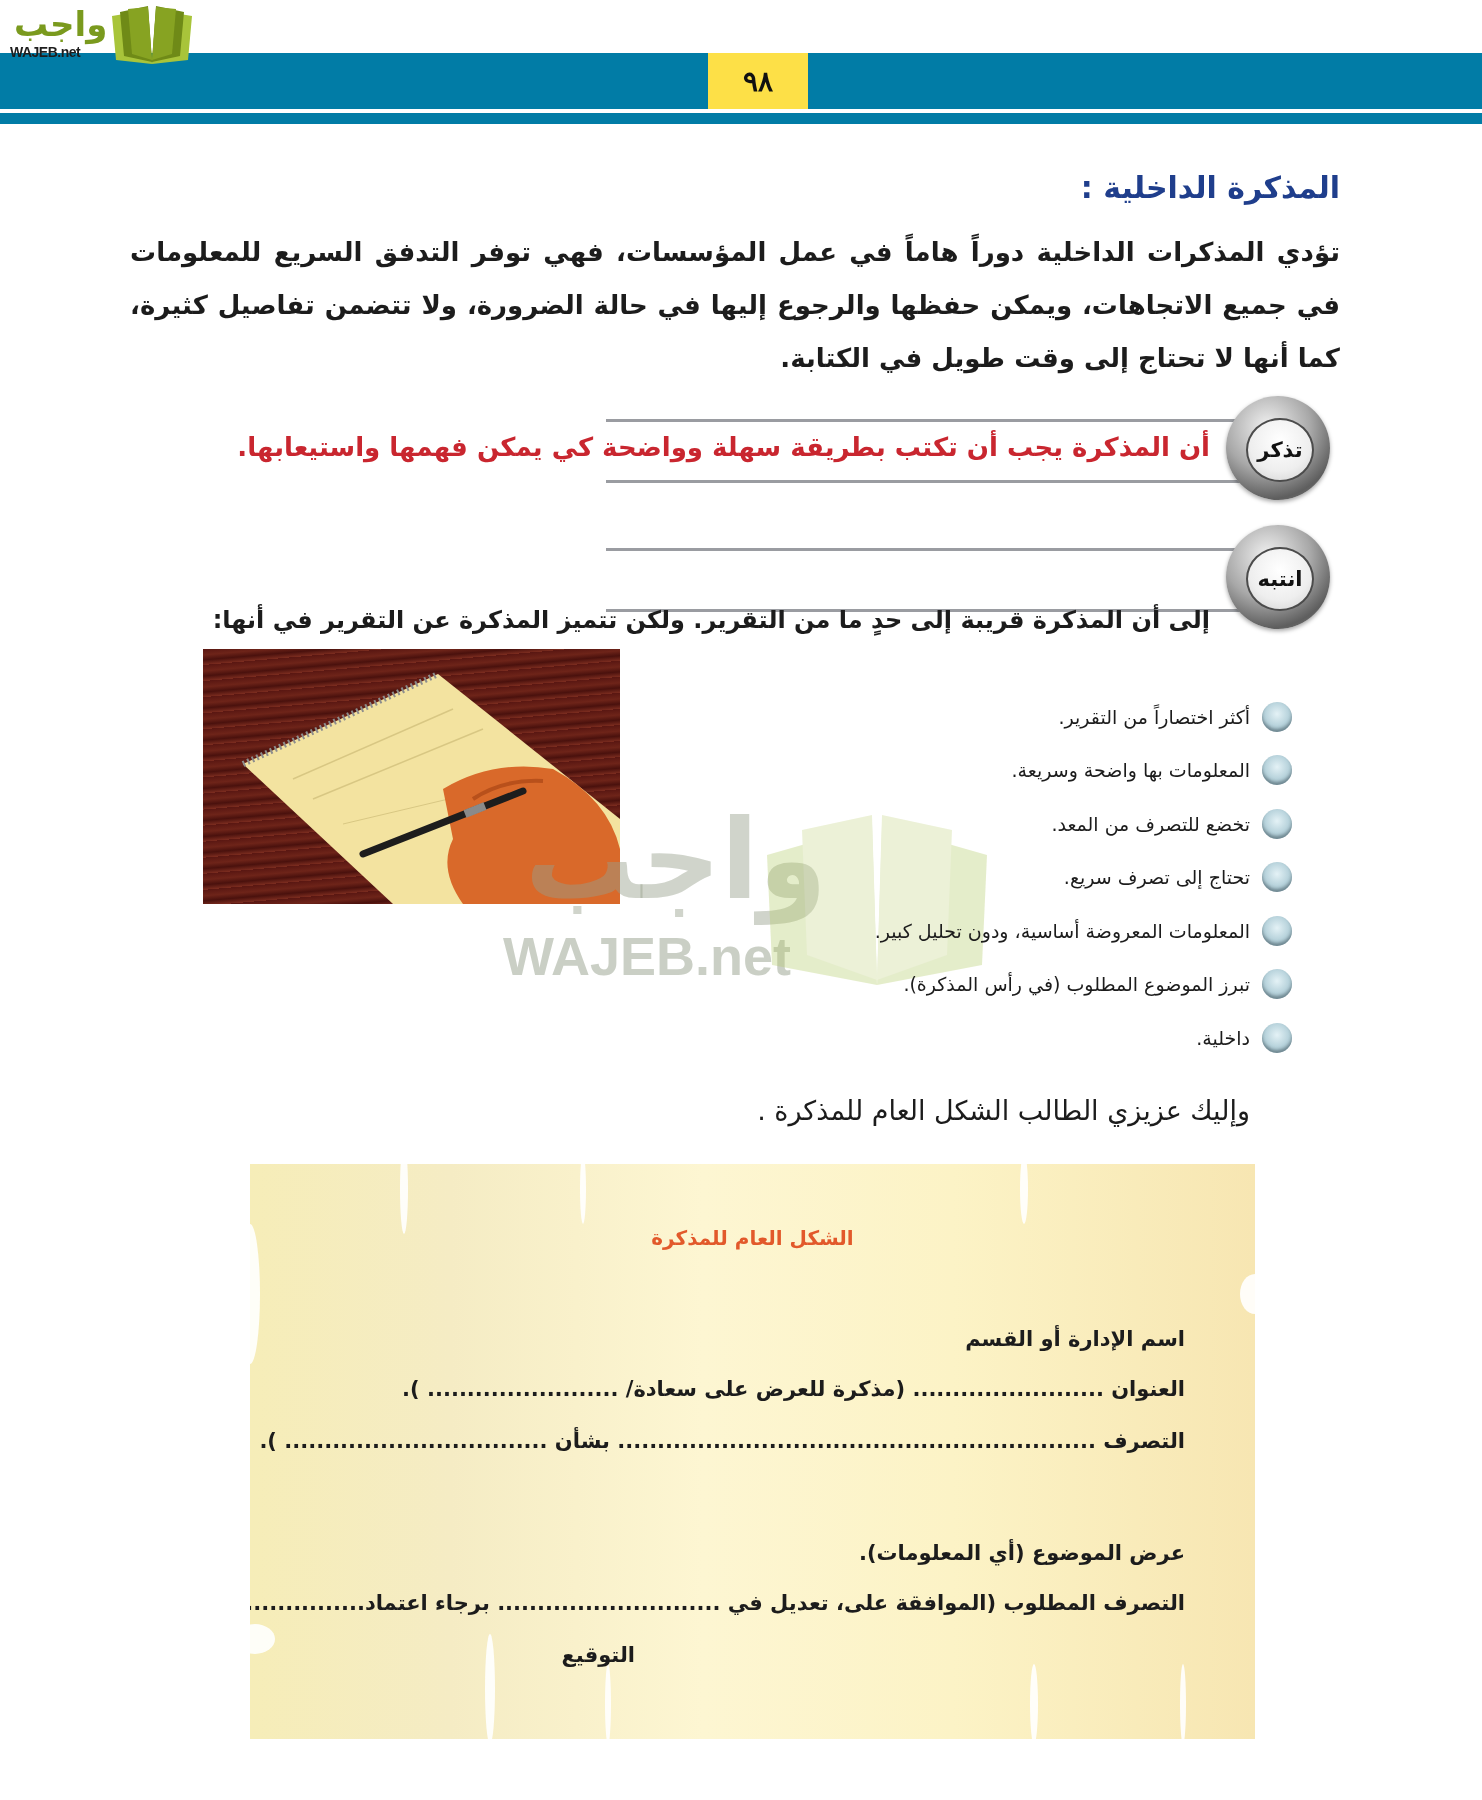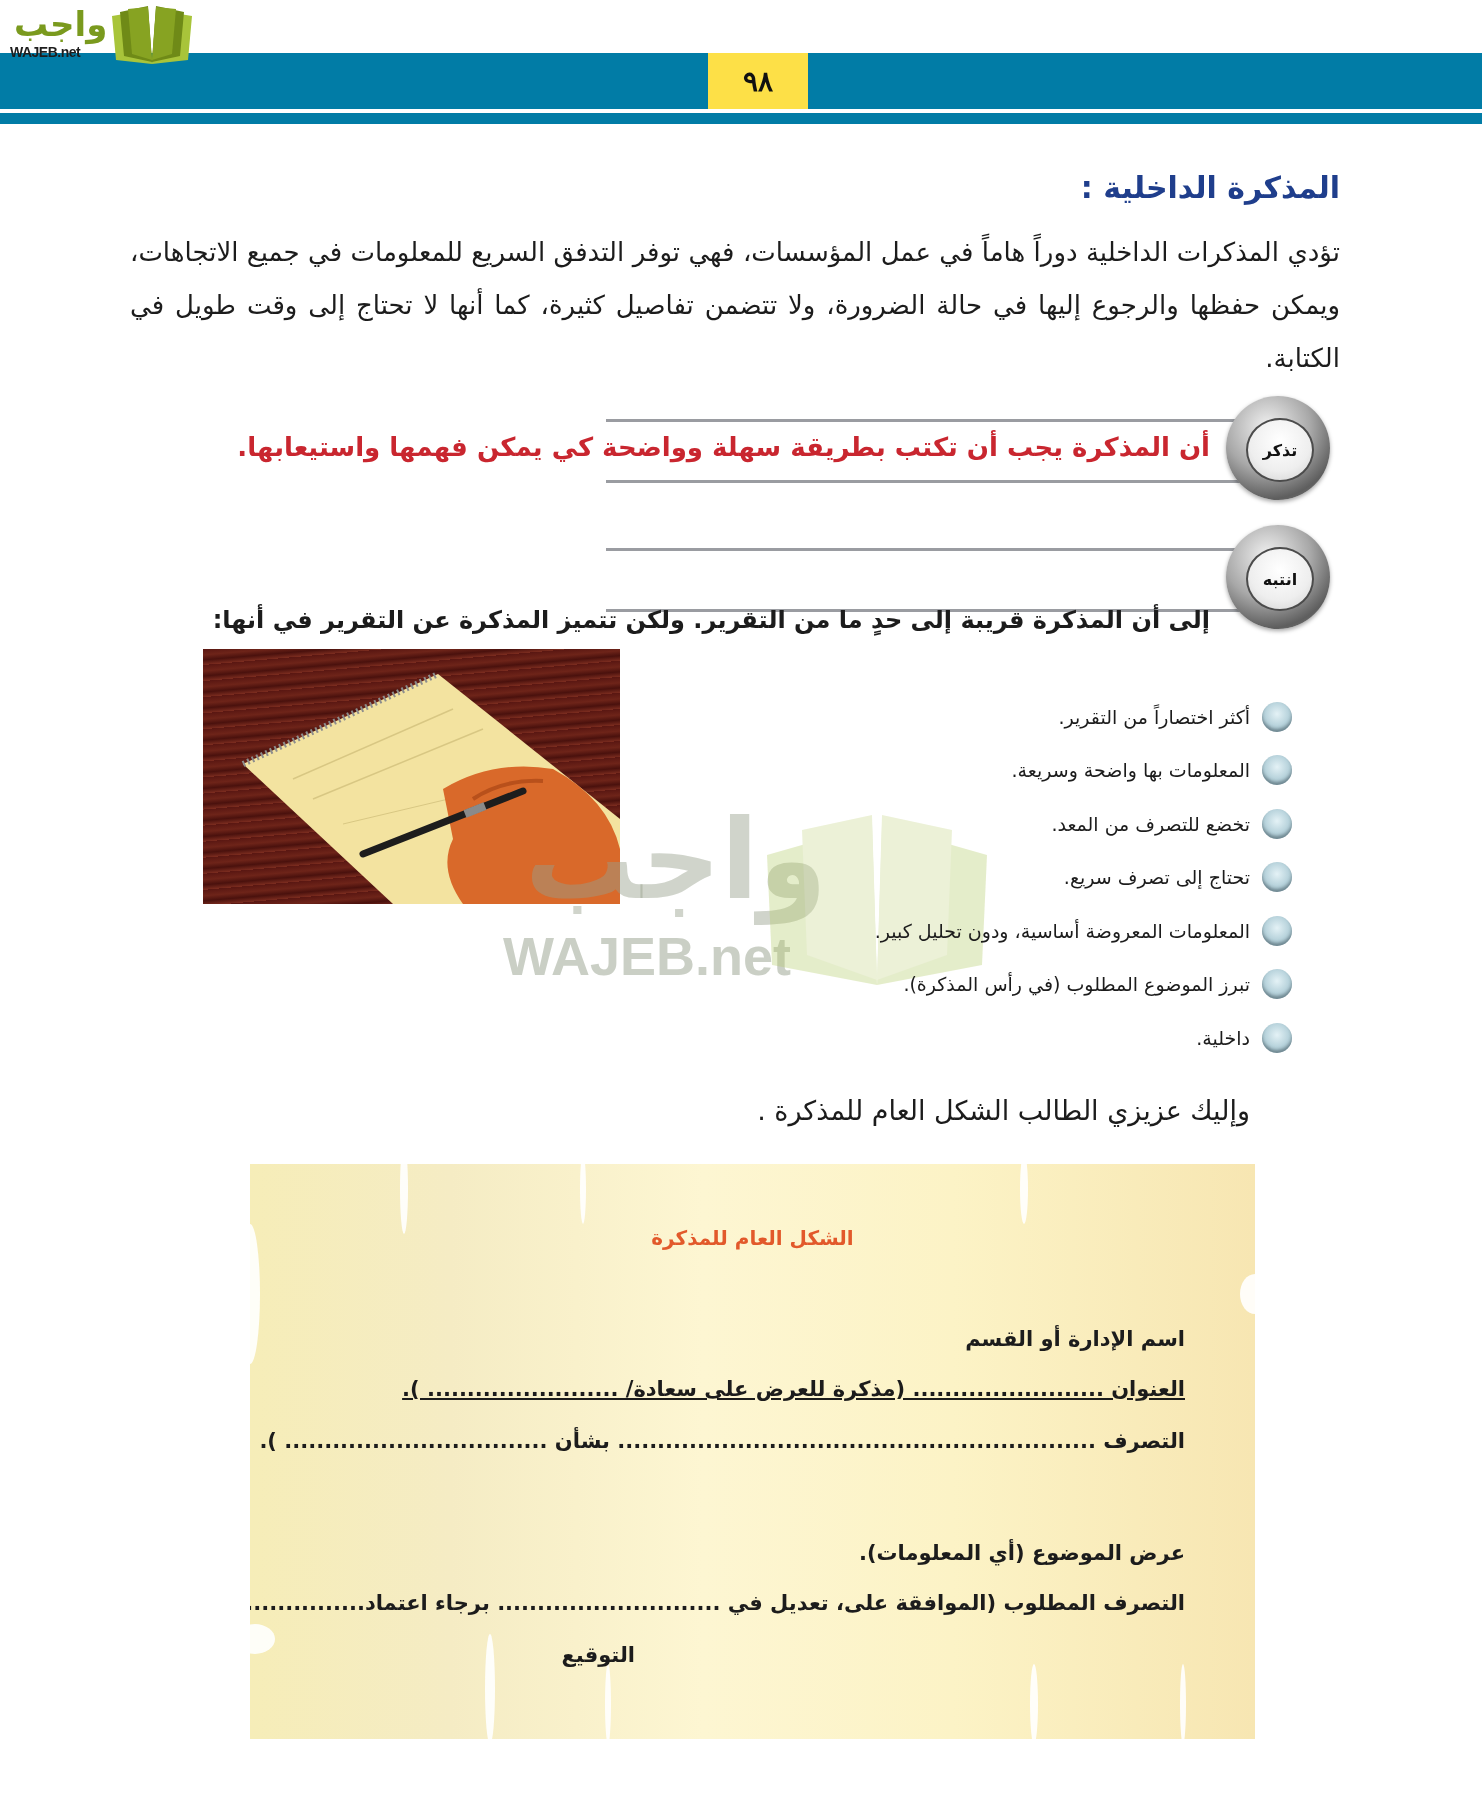--- a/index.html
+++ b/index.html
@@ -24,7 +24,7 @@
 
   .rtl { direction: rtl; text-align: center; }
   .heading { right: 142px; top: 170px; font-size: 30px; font-weight: bold; color: #1f3e8c; }
-  .para { right: 142px; top: 226px; width: 1210px; font-size: 26px; font-weight: normal; line-height: 53px; color: #1c1c1c; text-align: justify; text-align-last: right; }
+  .para { right: 142px; top: 226px; width: 1210px; font-size: 26px; font-weight: bold; line-height: 53px; color: #1c1c1c; text-align: justify; text-align-last: right; }
 
   .callout-lines { border-top: 3px solid #9a9ca1; border-bottom: 3px solid #9a9ca1; height: 58px; }
   .callout1-lines { left: 606px; top: 419px; width: 640px; }

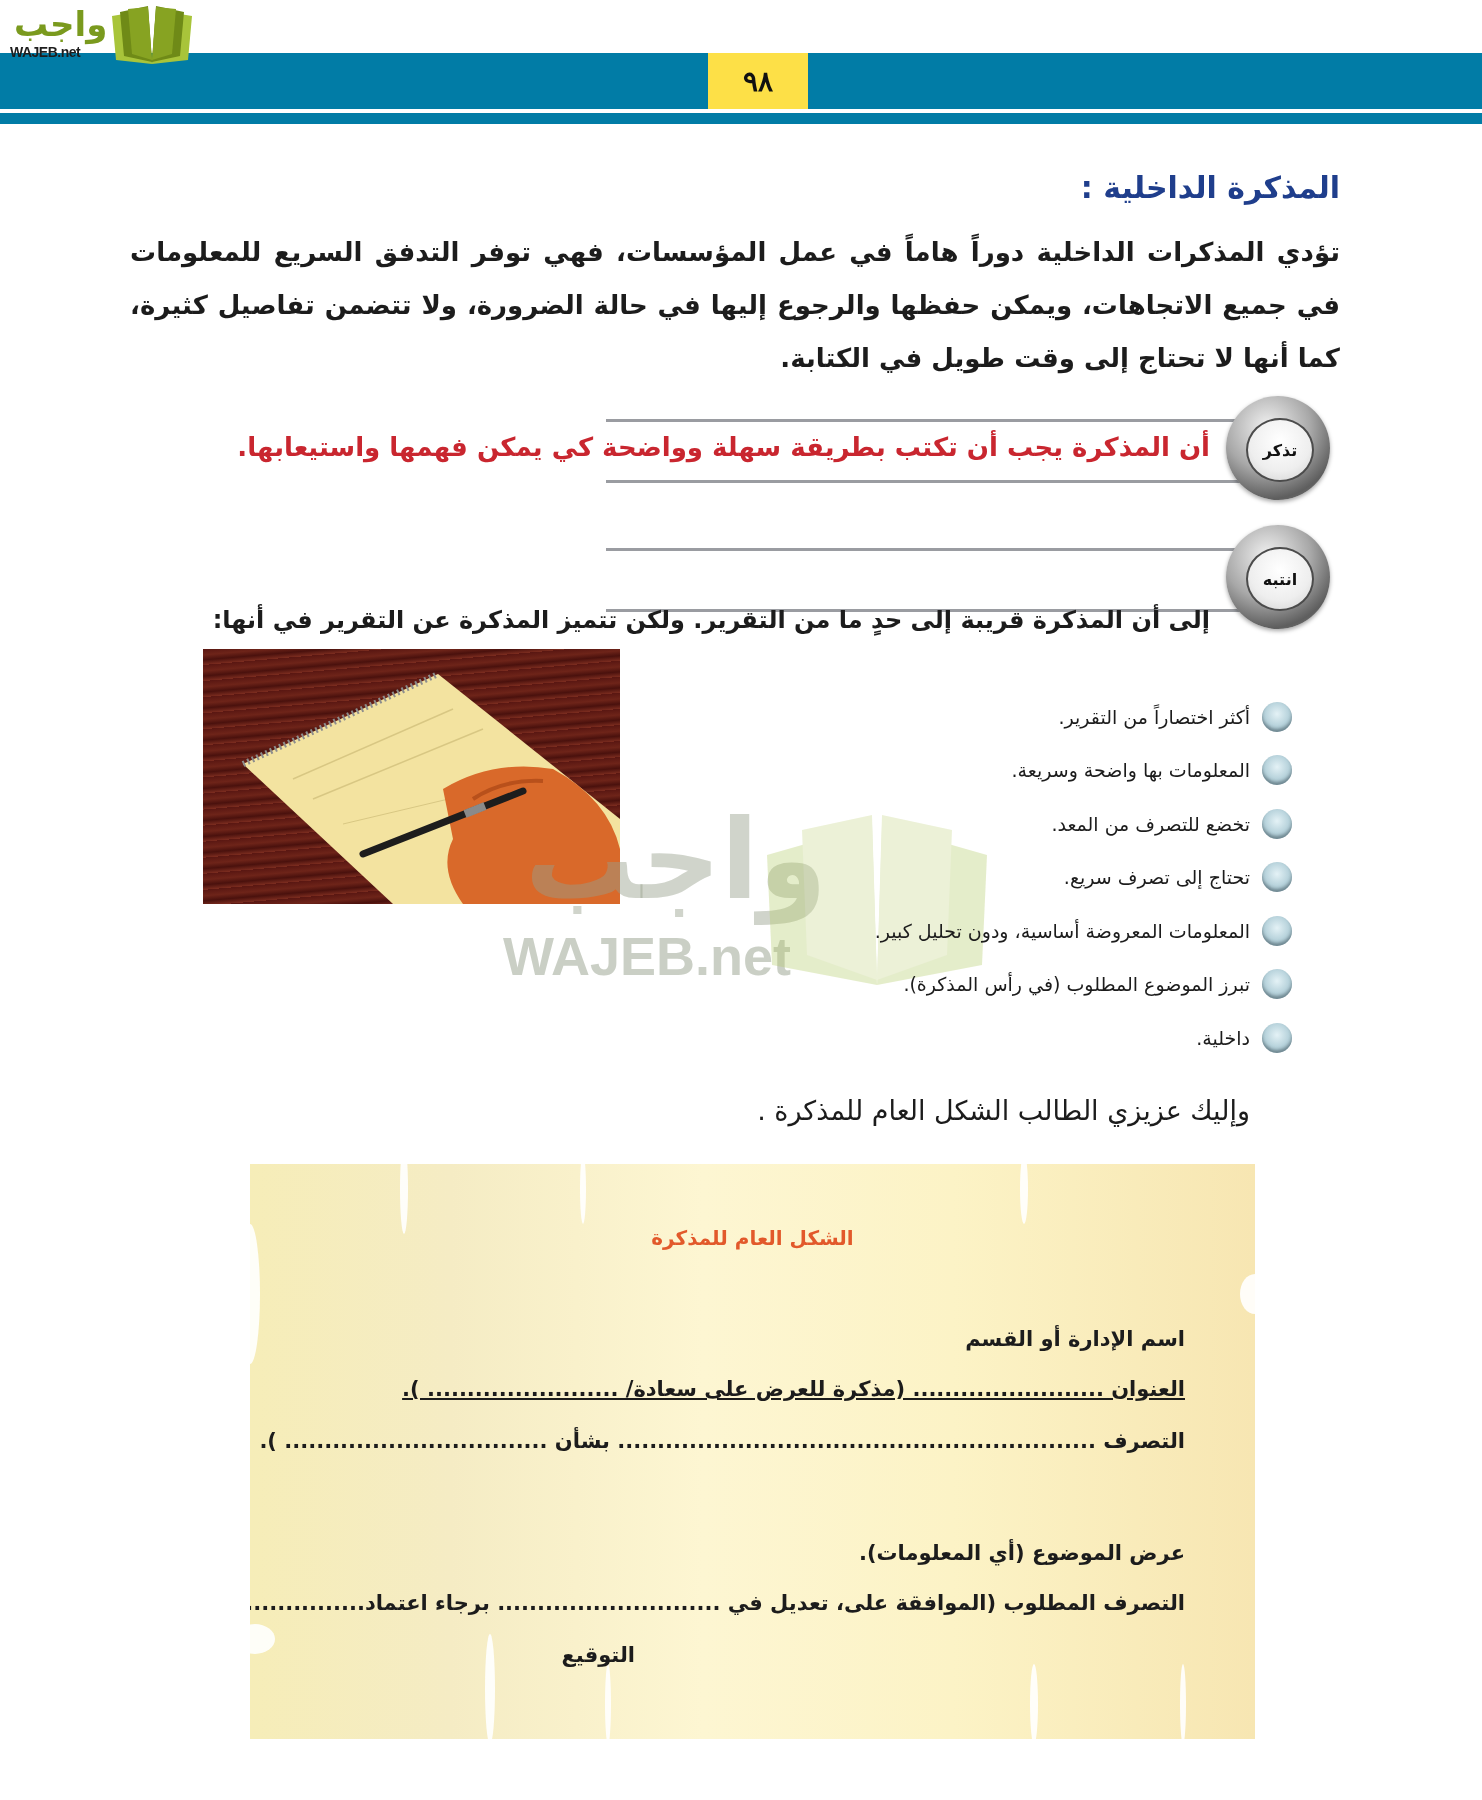--- a/index.html
+++ b/index.html
@@ -41,7 +41,7 @@
     position: absolute; left: 20px; top: 22px; width: 64px; height: 60px; border-radius: 50%;
     background: radial-gradient(circle at 50% 35%, #ffffff 0%, #eeeeee 60%, #cfcfcf 100%);
     border: 2px solid #4b4b4b; display: flex; align-items: center; justify-content: center;
-    font-size: 16px; font-weight: bold; color: #111;
+    font-size: 21px; font-weight: bold; color: #111;
   }
   .badge1 { left: 1226px; top: 396px; }
   .badge2 { left: 1226px; top: 525px; }

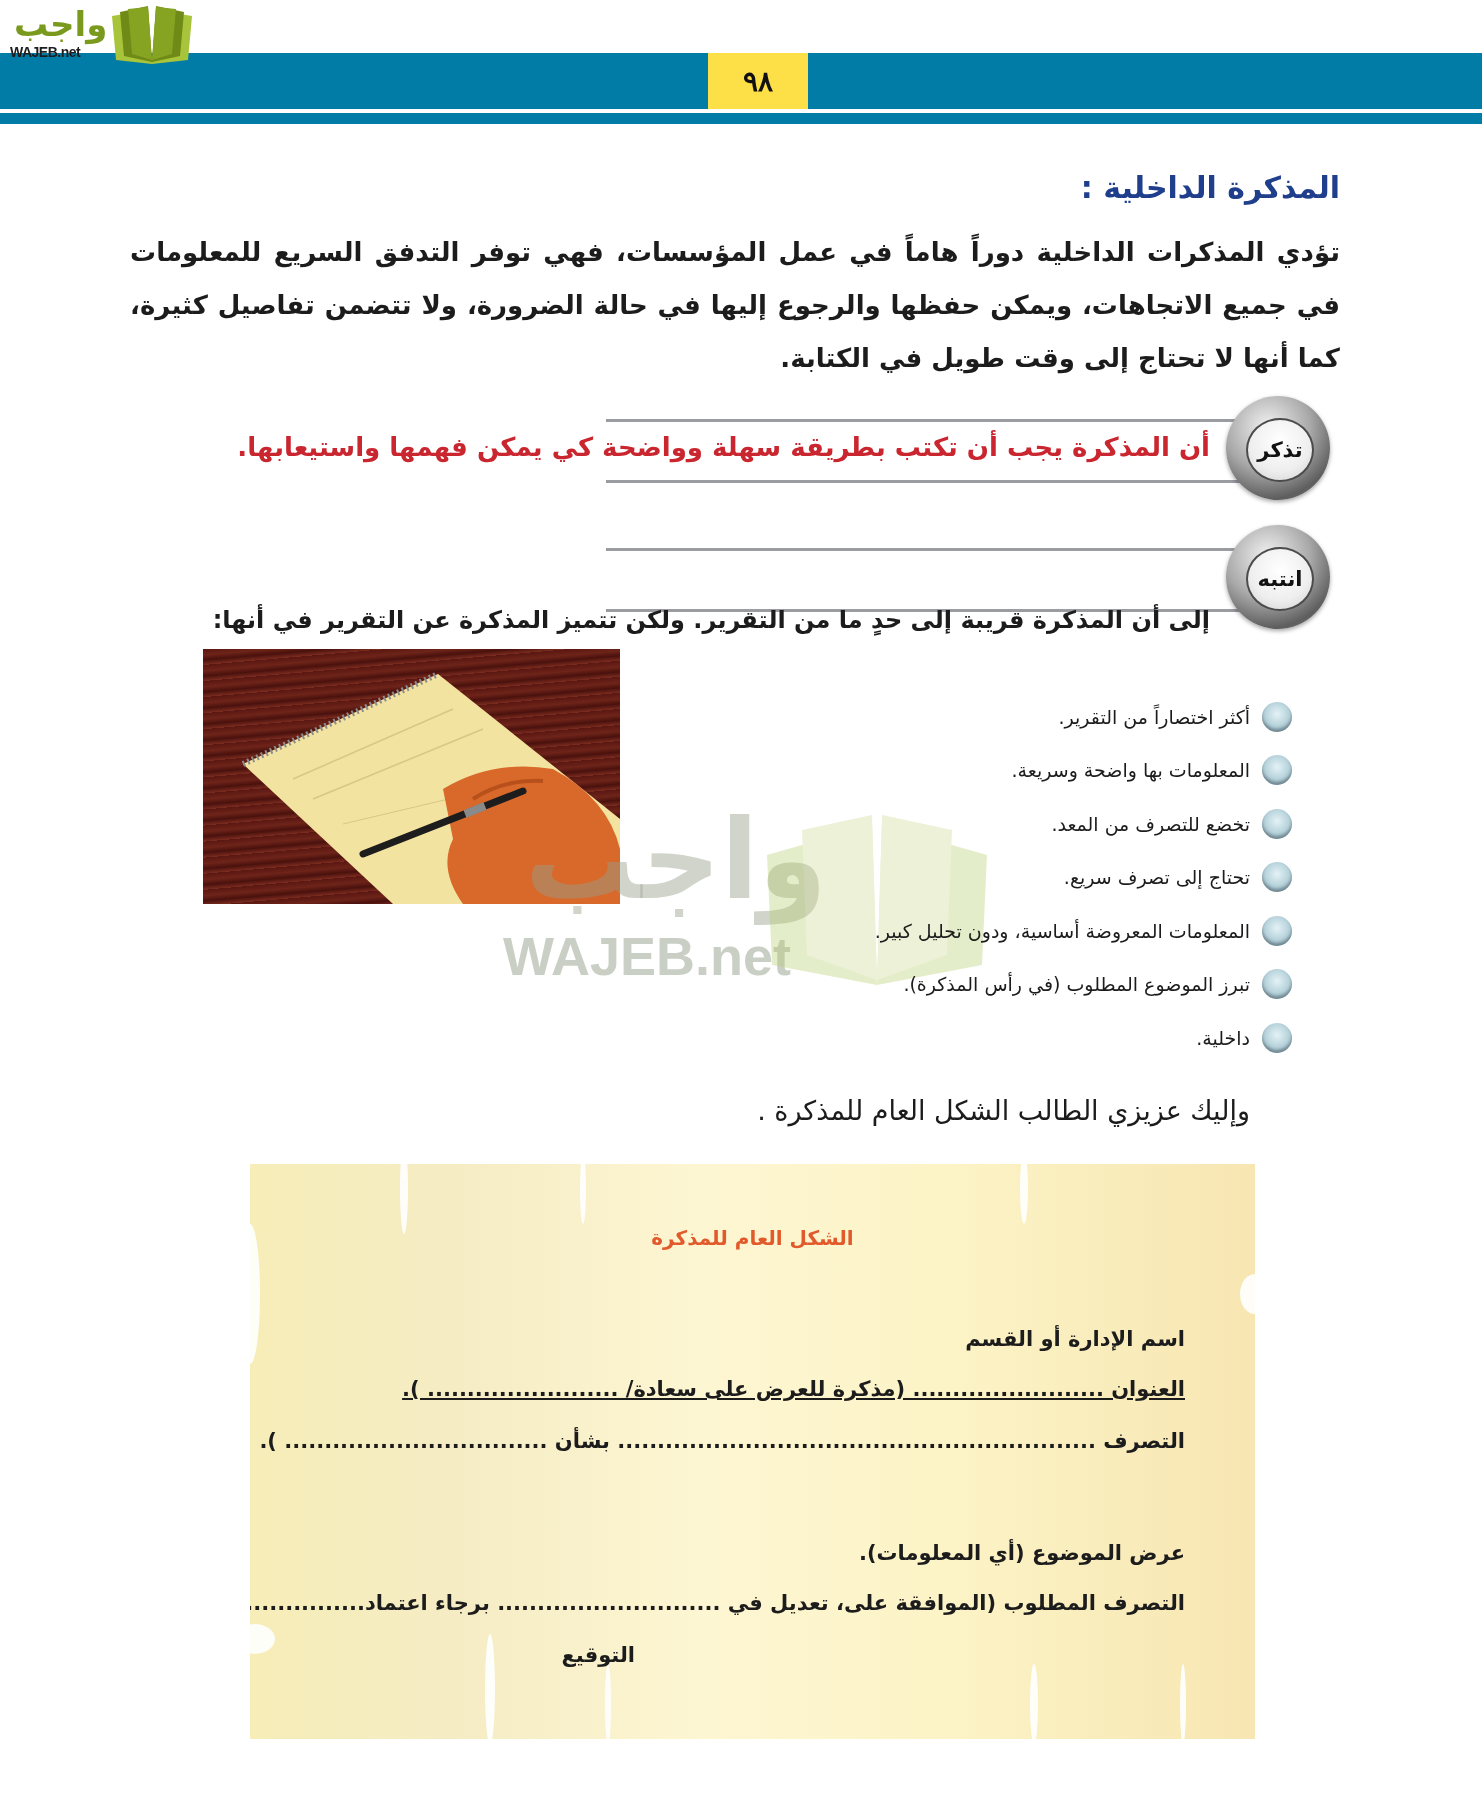--- a/index.html
+++ b/index.html
@@ -178,7 +178,7 @@
 
   <div class="abs memo-title">الشكل العام للمذكرة</div>
   <div class="memo-line rtl" style="top:163px;">اسم الإدارة أو القسم</div>
-  <div class="memo-line rtl" style="top:213px;text-decoration:underline;">العنوان ........................ (مذكرة للعرض على سعادة/ ........................ ).</div>
+  <div class="memo-line rtl" style="top:213px;">العنوان ........................ (مذكرة للعرض على سعادة/ ........................ ).</div>
   <div class="memo-line rtl" style="top:265px;">التصرف ............................................................ بشأن ................................. ).</div>
   <div class="memo-line rtl" style="top:377px;">عرض الموضوع (أي المعلومات).</div>
   <div class="memo-line rtl" style="top:427px;">التصرف المطلوب (الموافقة على، تعديل في ............................ برجاء اعتماد.......................... ).</div>

